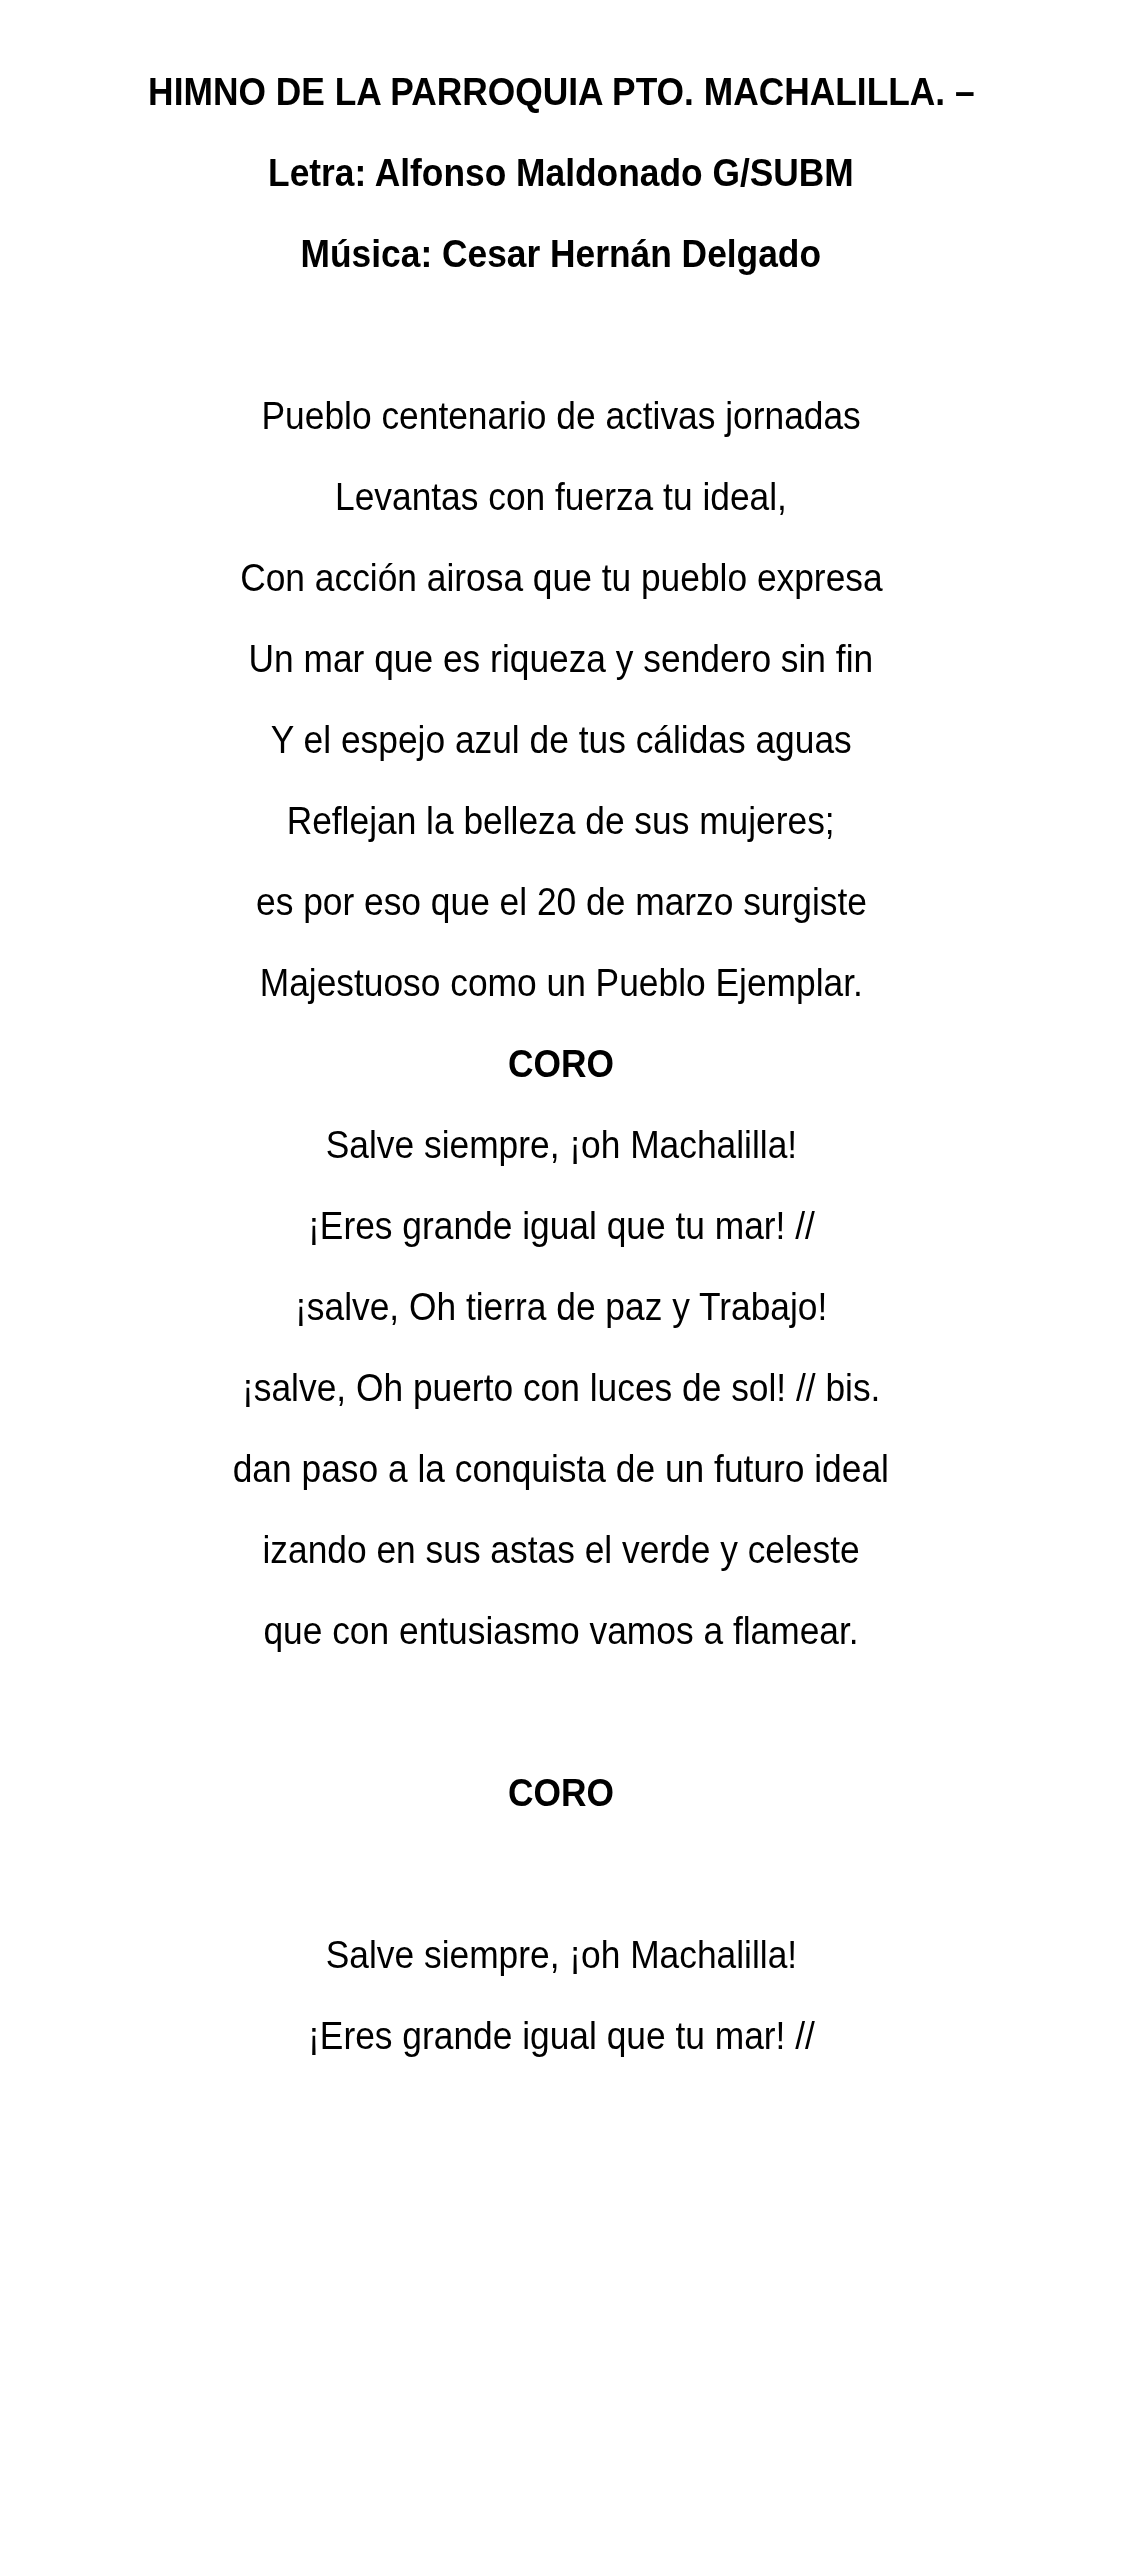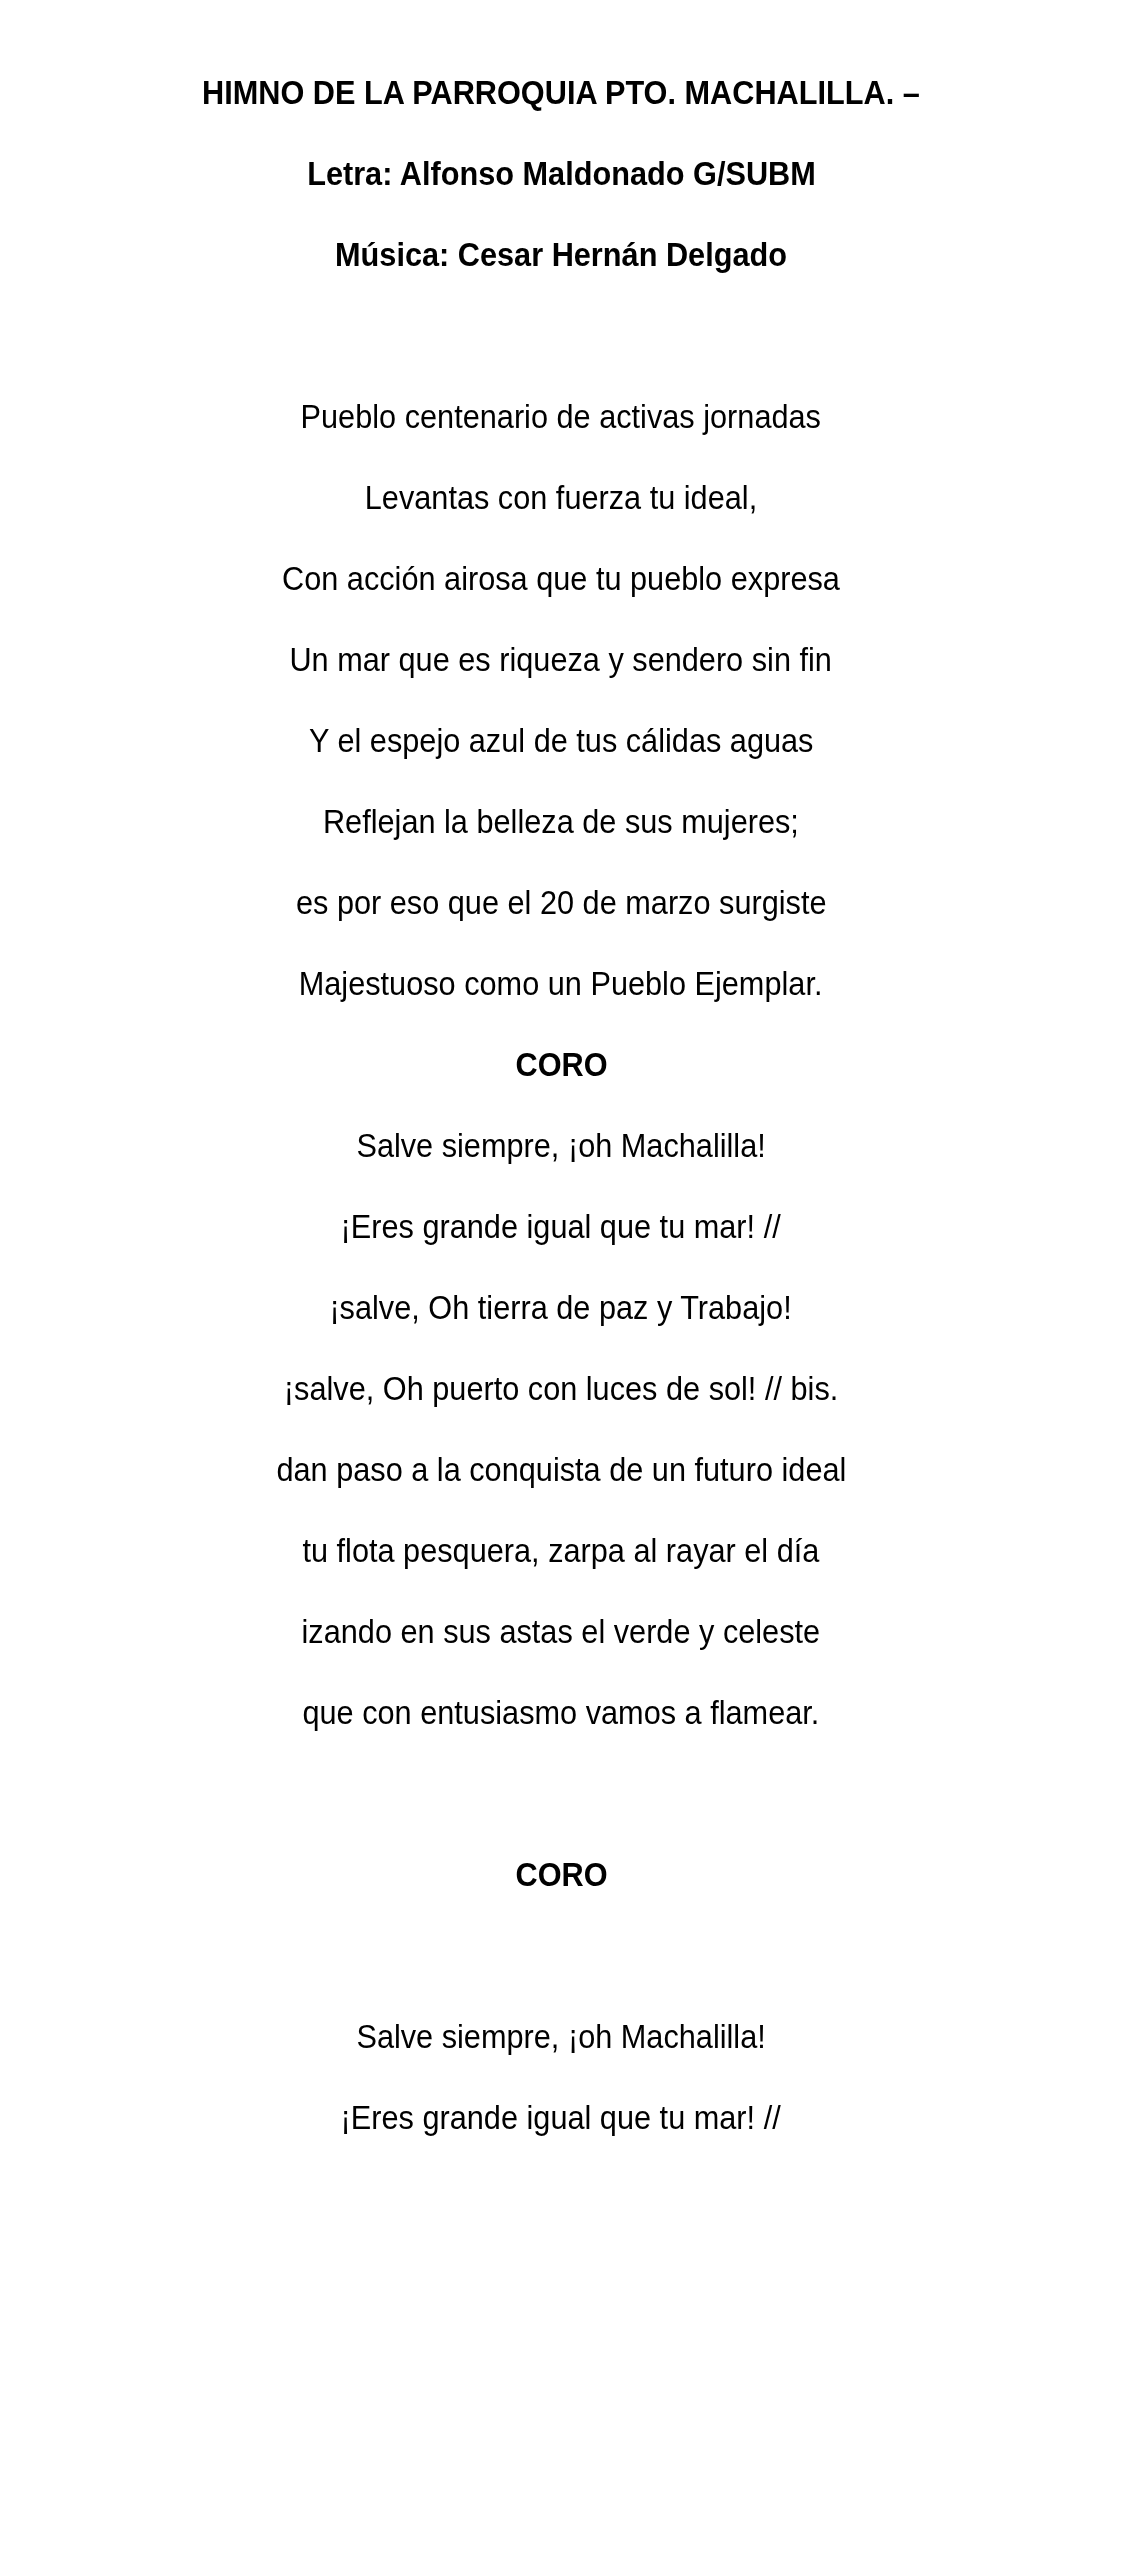--- a/index.html
+++ b/index.html
@@ -22,7 +22,7 @@
   }
   .para {
     margin: 0;
-    font-size: 33px;
+    font-size: 38px;
     line-height: 81px;
     height: 81px;
     white-space: nowrap;

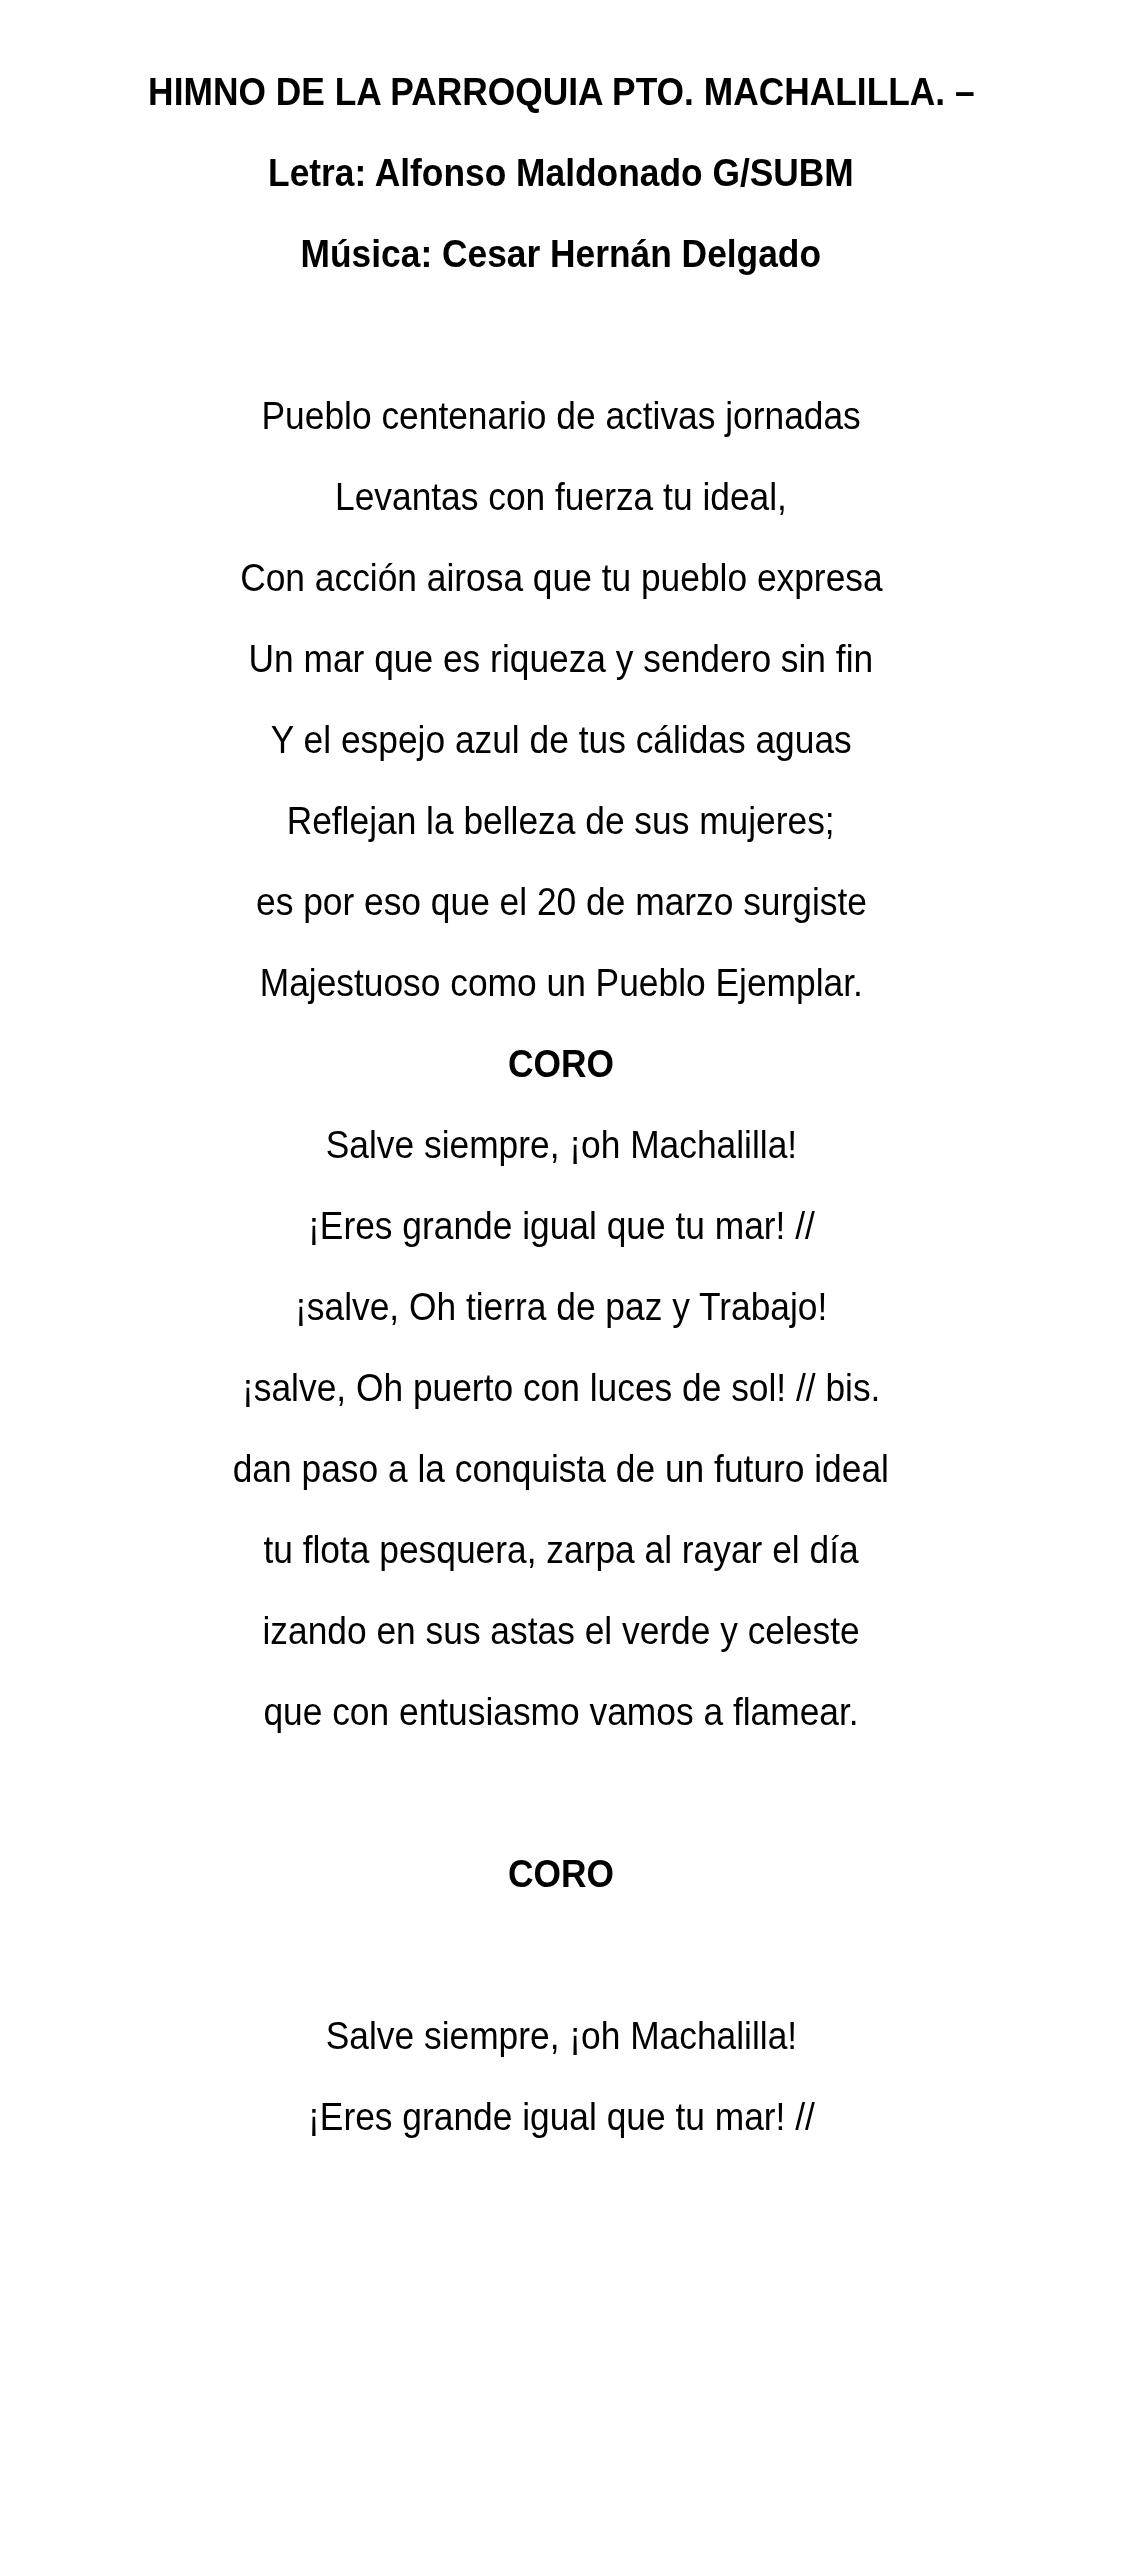--- a/index.html
+++ b/index.html
@@ -63,7 +63,6 @@
       <p class="para body"><span class="txt">¡salve, Oh tierra de paz y Trabajo!</span></p>
       <p class="para body"><span class="txt">¡salve, Oh puerto con luces de sol! // bis.</span></p>
       <p class="para body"><span class="txt">dan paso a la conquista de un futuro ideal</span></p>
-      <p class="para body"><span class="txt">tu flota pesquera, zarpa al rayar el día</span></p>
       <p class="para body"><span class="txt">izando en sus astas el verde y celeste</span></p>
       <p class="para body"><span class="txt">que con entusiasmo vamos a flamear.</span></p>
       <p class="para blank"><span class="txt"></span></p>

